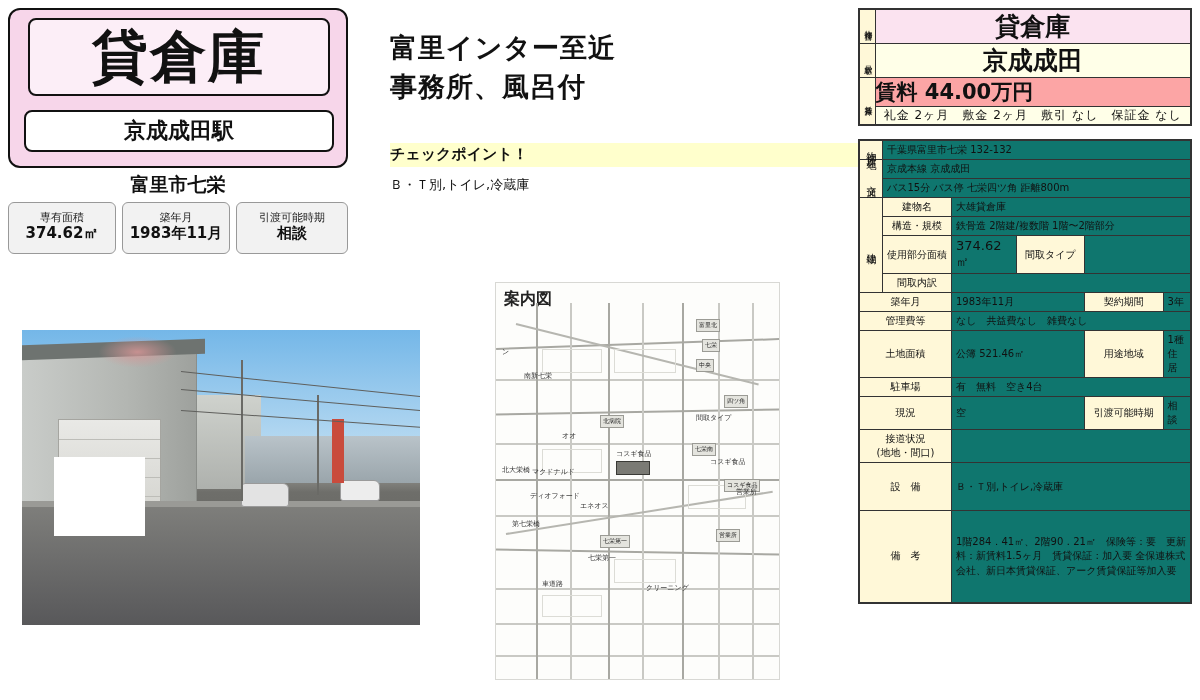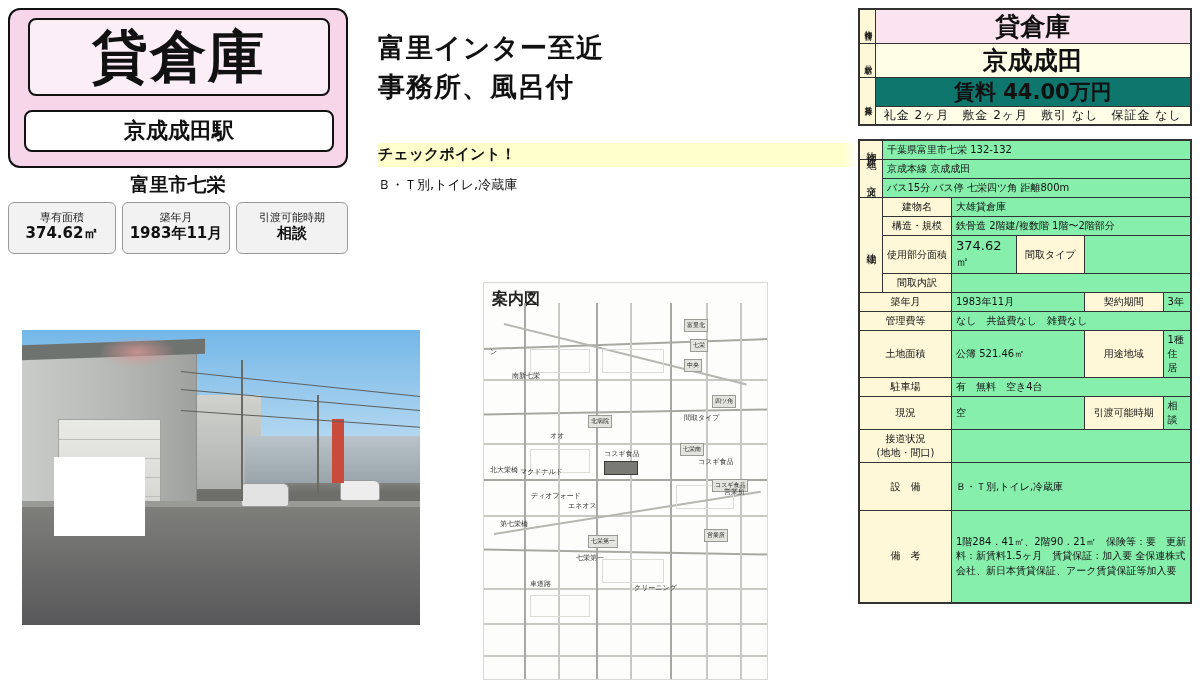--- a/index.html
+++ b/index.html
@@ -89,7 +89,7 @@
             background:radial-gradient(ellipse at center, rgba(214,150,150,.85), rgba(214,150,150,0) 70%); }
 
   
-  #center-col { position:absolute; left:370px; top:0; width:480px; height:623px; }
+  #center-col { position:absolute; left:382px; top:0; width:480px; height:623px; }
   .catch-line {
     font-size:27px; font-weight:bold; font-family:"DejaVu Sans", sans-serif;
     line-height:1.45; letter-spacing:1px;

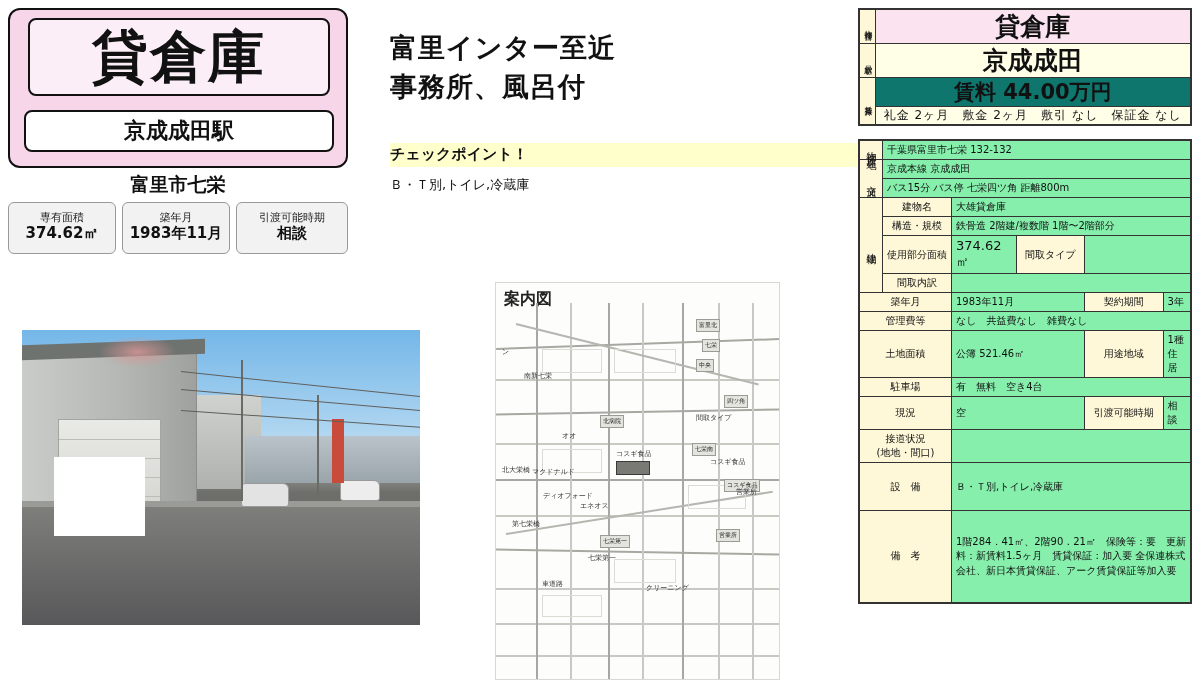--- a/index.html
+++ b/index.html
@@ -147,7 +147,7 @@
   .side-label span { writing-mode:vertical-rl; display:inline-block; letter-spacing:1px; }
   .hdr-kind { background:#fbe3f0; text-align:center; font-size:25px; font-weight:bold; padding:5px 0; }
   .hdr-station { background:#ffffe8; text-align:center; font-size:25px; font-weight:bold; padding:5px 0; }
-  .hdr-rent { background:#0f766e; text-align:center; font-size:21px; font-weight:bold; padding:4px 0; }
+  .hdr-rent { background:#fca5a5; font-size:21px; font-weight:bold; padding:4px 0; }
   .hdr-cond { background:#ffffe8; text-align:center; font-size:12px; padding:5px 2px; letter-spacing:1px; }
 
   .detail-table { width:334px; border:2px solid #333; background:#ffffe8; margin-top:13px; }

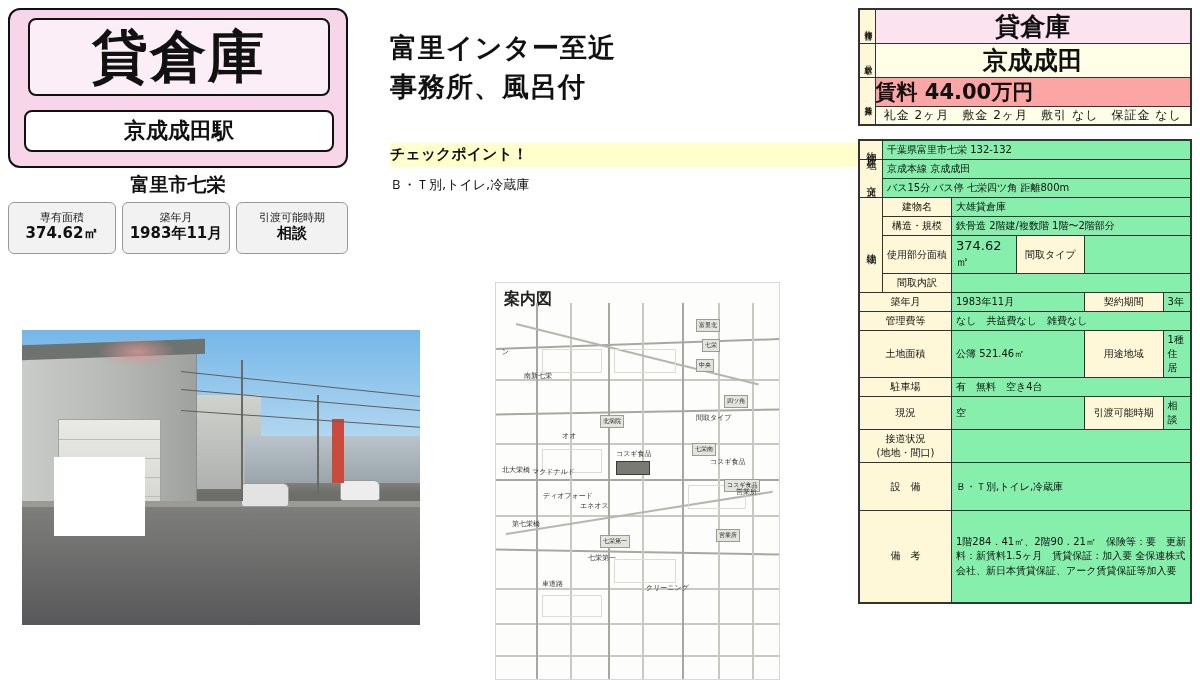--- a/index.html
+++ b/index.html
@@ -155,7 +155,7 @@
   .dt-label { background:#fff8d8; text-align:center; white-space:nowrap; font-size:9.5px; }
   .dt-vlabel { background:#fff8d8; width:16px; text-align:center; font-size:8px; padding:2px 1px; }
   .dt-vlabel span { writing-mode:vertical-rl; display:inline-block; letter-spacing:2px; }
-  .dt-val { background:#86efac; font-size:10px; }
+  .dt-val { background:#0f766e; font-size:10px; }
   .dt-val.big { font-size:13px; }
   .dt-addr { font-size:11px; padding:5px 4px; }
   .dt-access { font-size:11px; padding:4px 4px; }

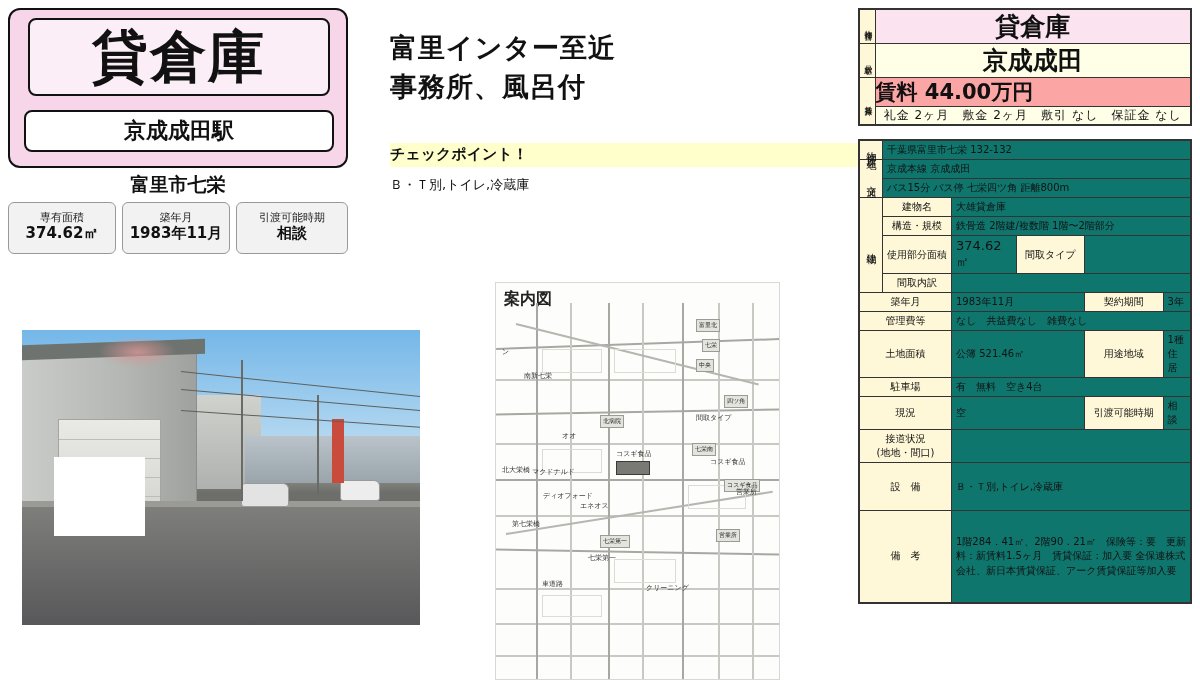--- a/index.html
+++ b/index.html
@@ -276,7 +276,7 @@
     <div class="mlabel" style="left:66px; top:148px;">オオ</div>
     <div class="mlabel" style="left:6px; top:182px;">北大栄橋</div>
     <div class="mlabel" style="left:36px; top:184px;">マクドナルド</div>
-    <div class="mlabel" style="left:34px; top:208px;margin-left:13px;">ディオフォード</div>
+    <div class="mlabel" style="left:34px; top:208px;">ディオフォード</div>
     <div class="mlabel" style="left:84px; top:218px;">エネオス</div>
     <div class="mlabel" style="left:200px; top:130px;">間取タイプ</div>
     <div class="mlabel" style="left:214px; top:174px;">コスギ食品</div>

